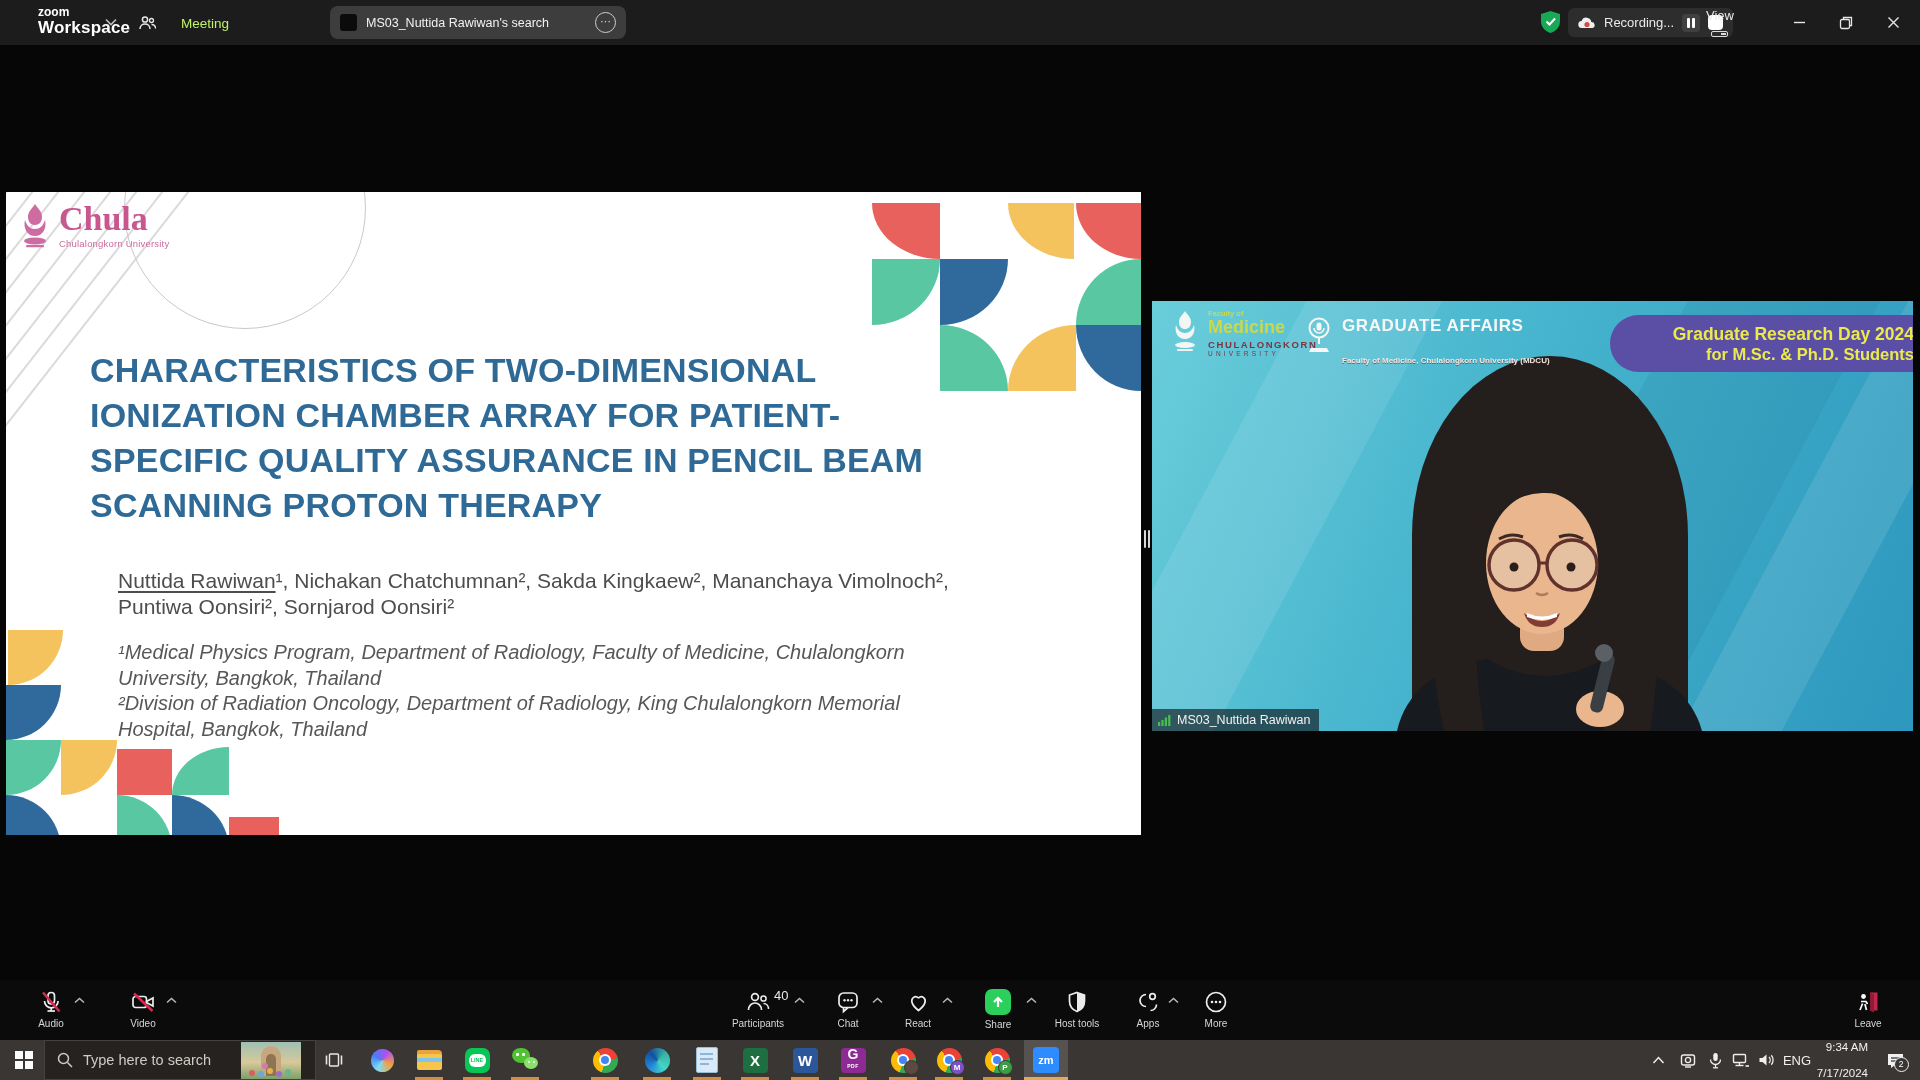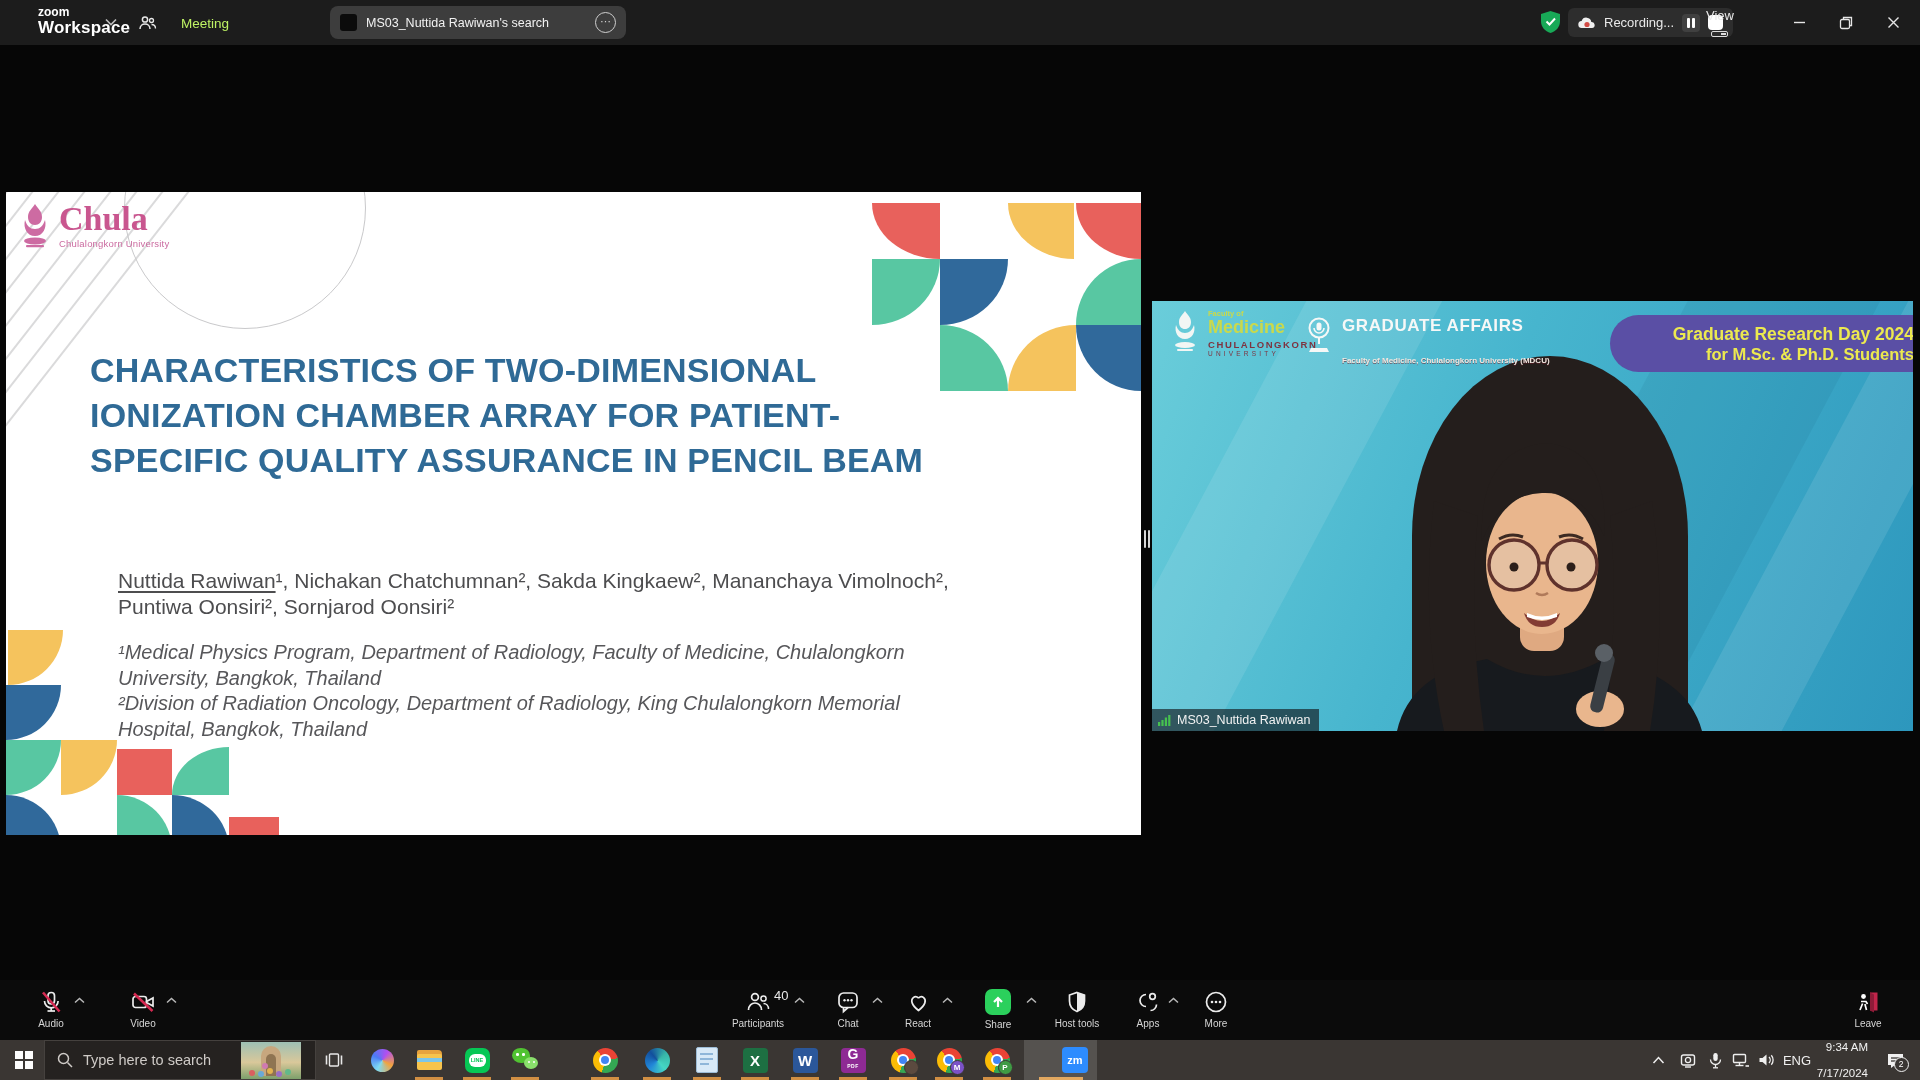--- a/index.html
+++ b/index.html
@@ -252,6 +252,7 @@
         <div>CHARACTERISTICS OF TWO-DIMENSIONAL</div>
         <div>IONIZATION CHAMBER ARRAY FOR PATIENT-</div>
         <div>SPECIFIC QUALITY ASSURANCE IN PENCIL BEAM</div>
+        <div>SCANNING PROTON THERAPY</div>
       </div>
 
       <div class="authors">

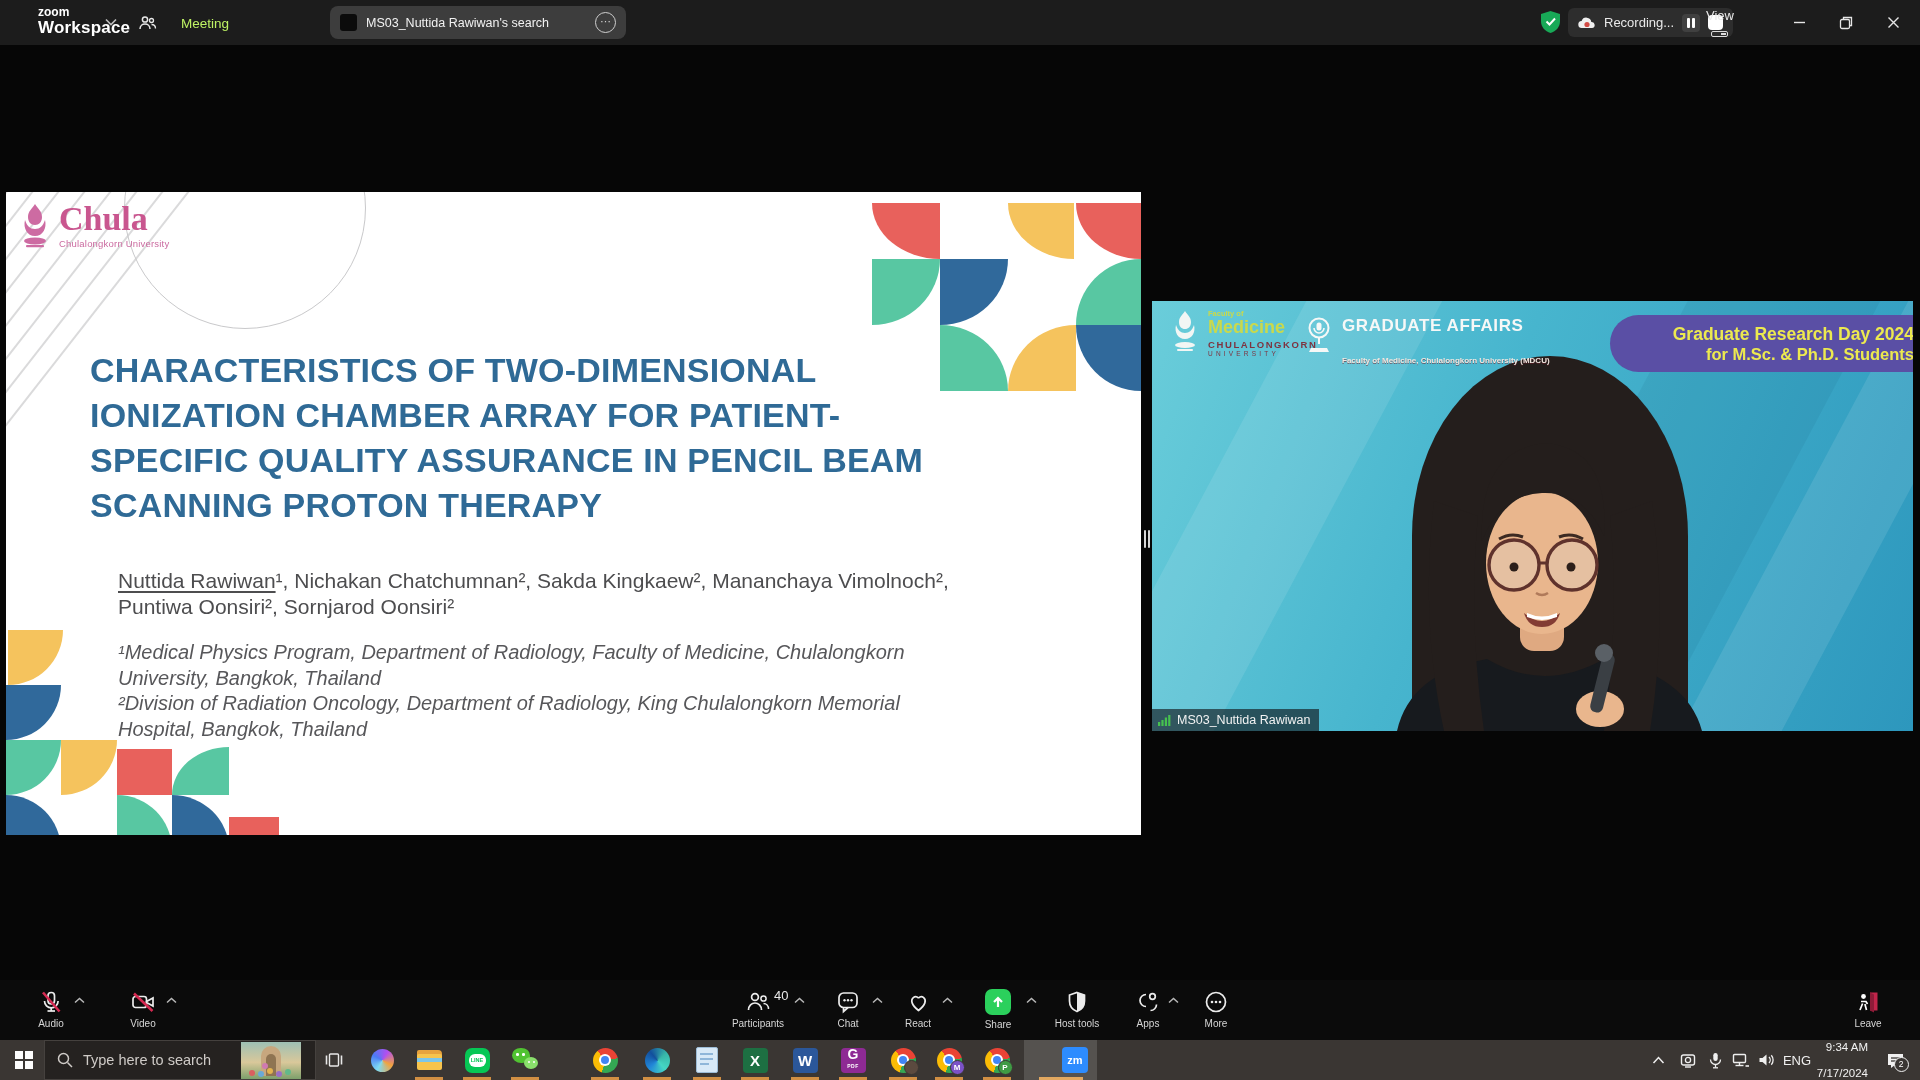--- a/index.html
+++ b/index.html
@@ -104,7 +104,7 @@
   .balloons{position:absolute;left:8px;bottom:3px;width:6px;height:6px;border-radius:50%;background:#d95f5f;
             box-shadow:9px 1px 0 #6aa9d8,18px -2px 0 #e3b24f,27px 1px 0 #9a6fc4,36px -1px 0 #62b98a,13px -7px 0 #cf7ab0;}
   .runline::after{content:"";position:absolute;left:50%;bottom:0;transform:translateX(-50%);width:28px;height:3px;background:#d18f43;}
-  .zoomslot{background:rgba(255,255,255,.14);padding-left:29px;}
+  .zoomslot{background:rgba(255,255,255,.14);}
   .zoomslot::after{width:44px;background:#e2a860;}
   .win-logo{display:grid;grid-template-columns:8px 8px;grid-template-rows:8px 8px;gap:1.5px;}
   .win-logo i{background:#fdfdfd;}

